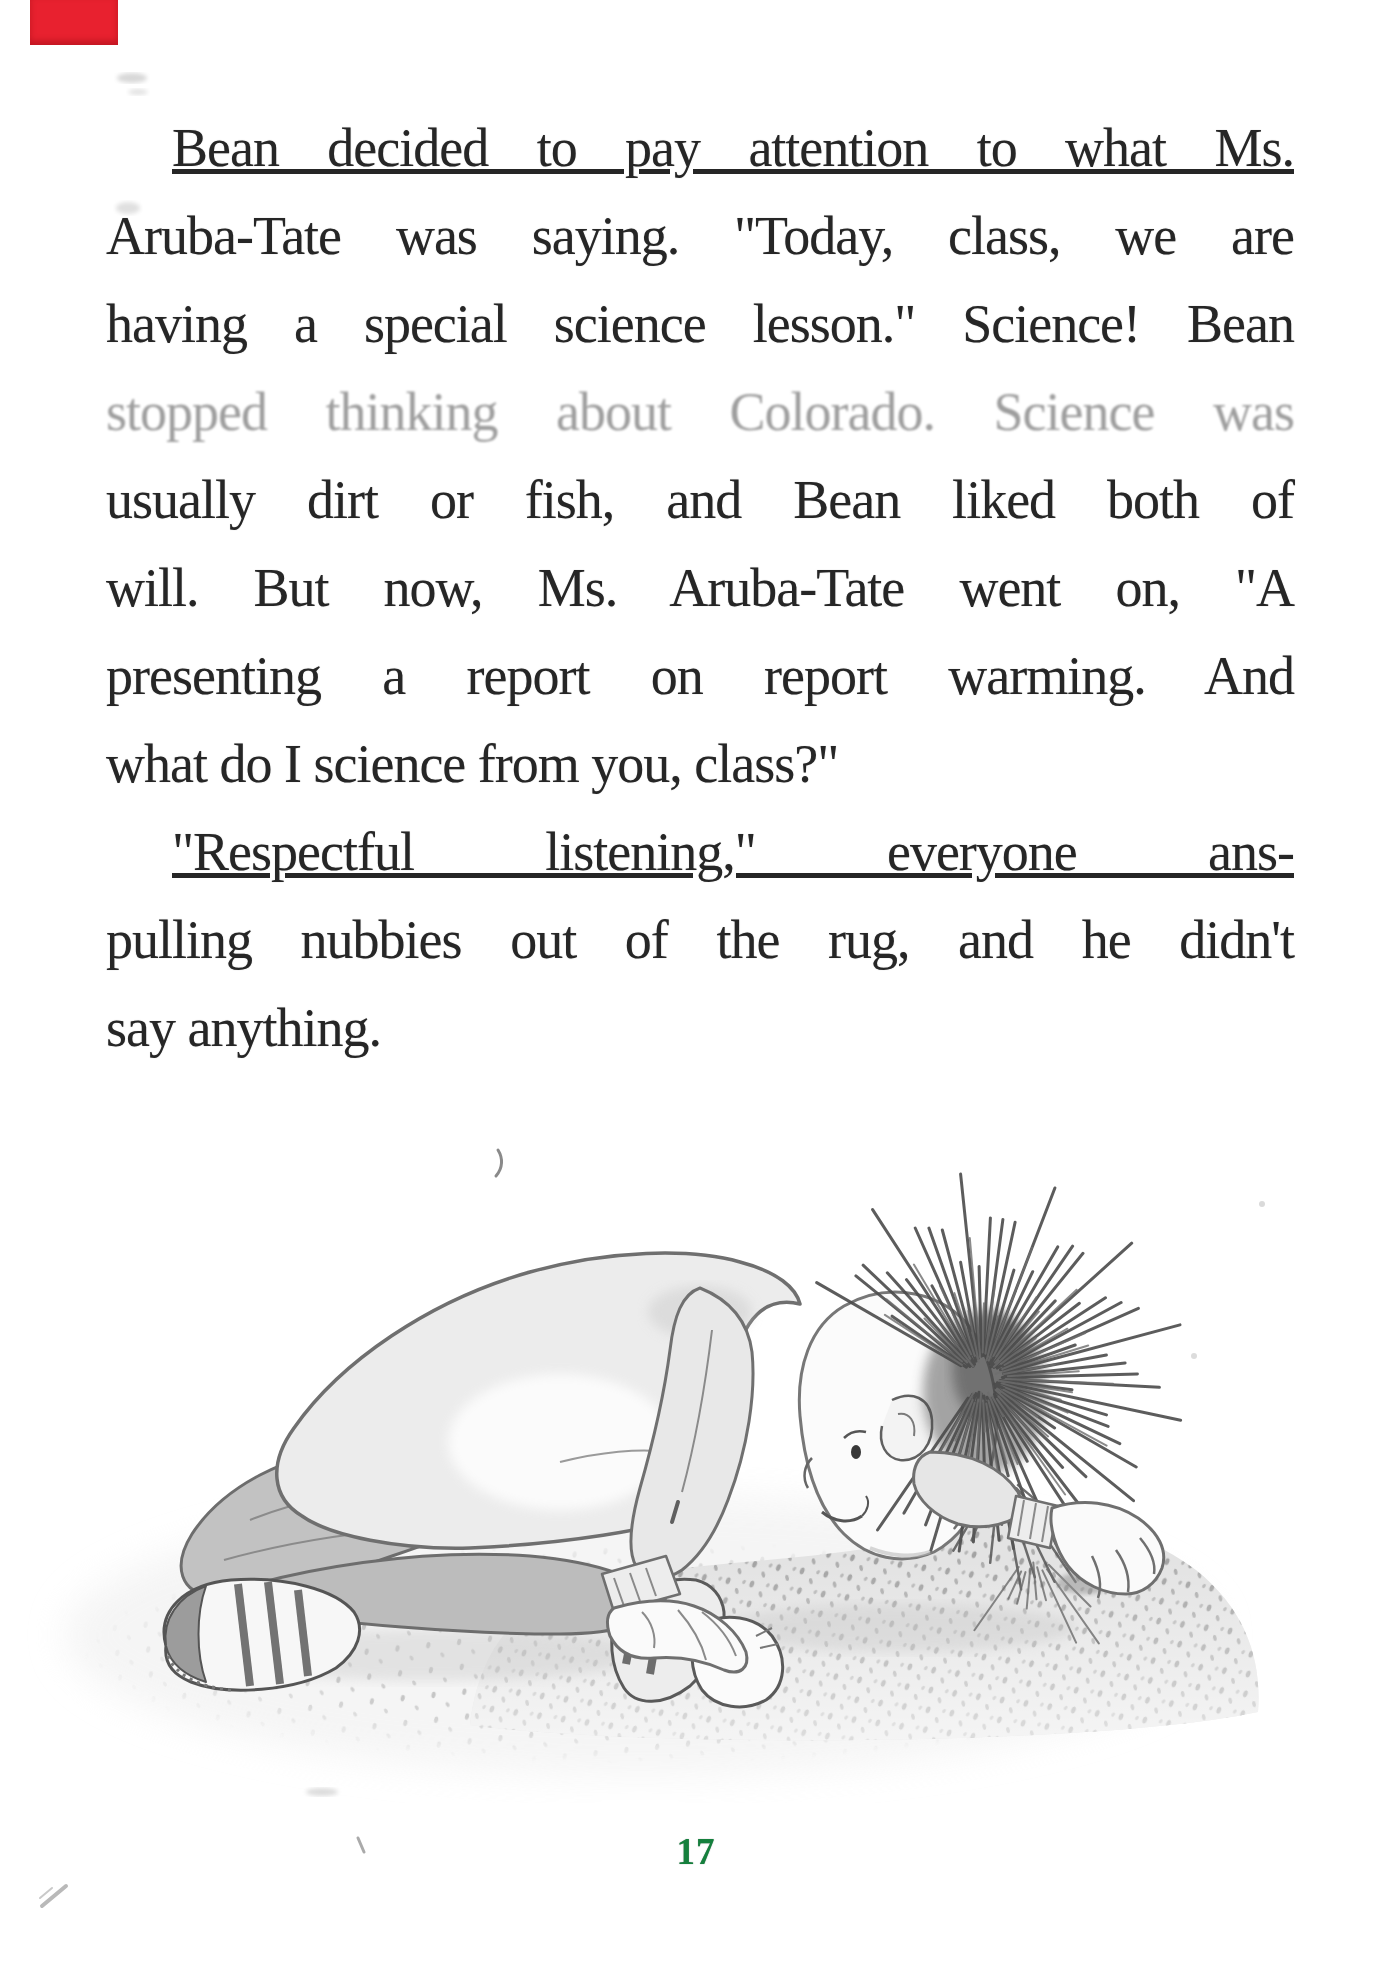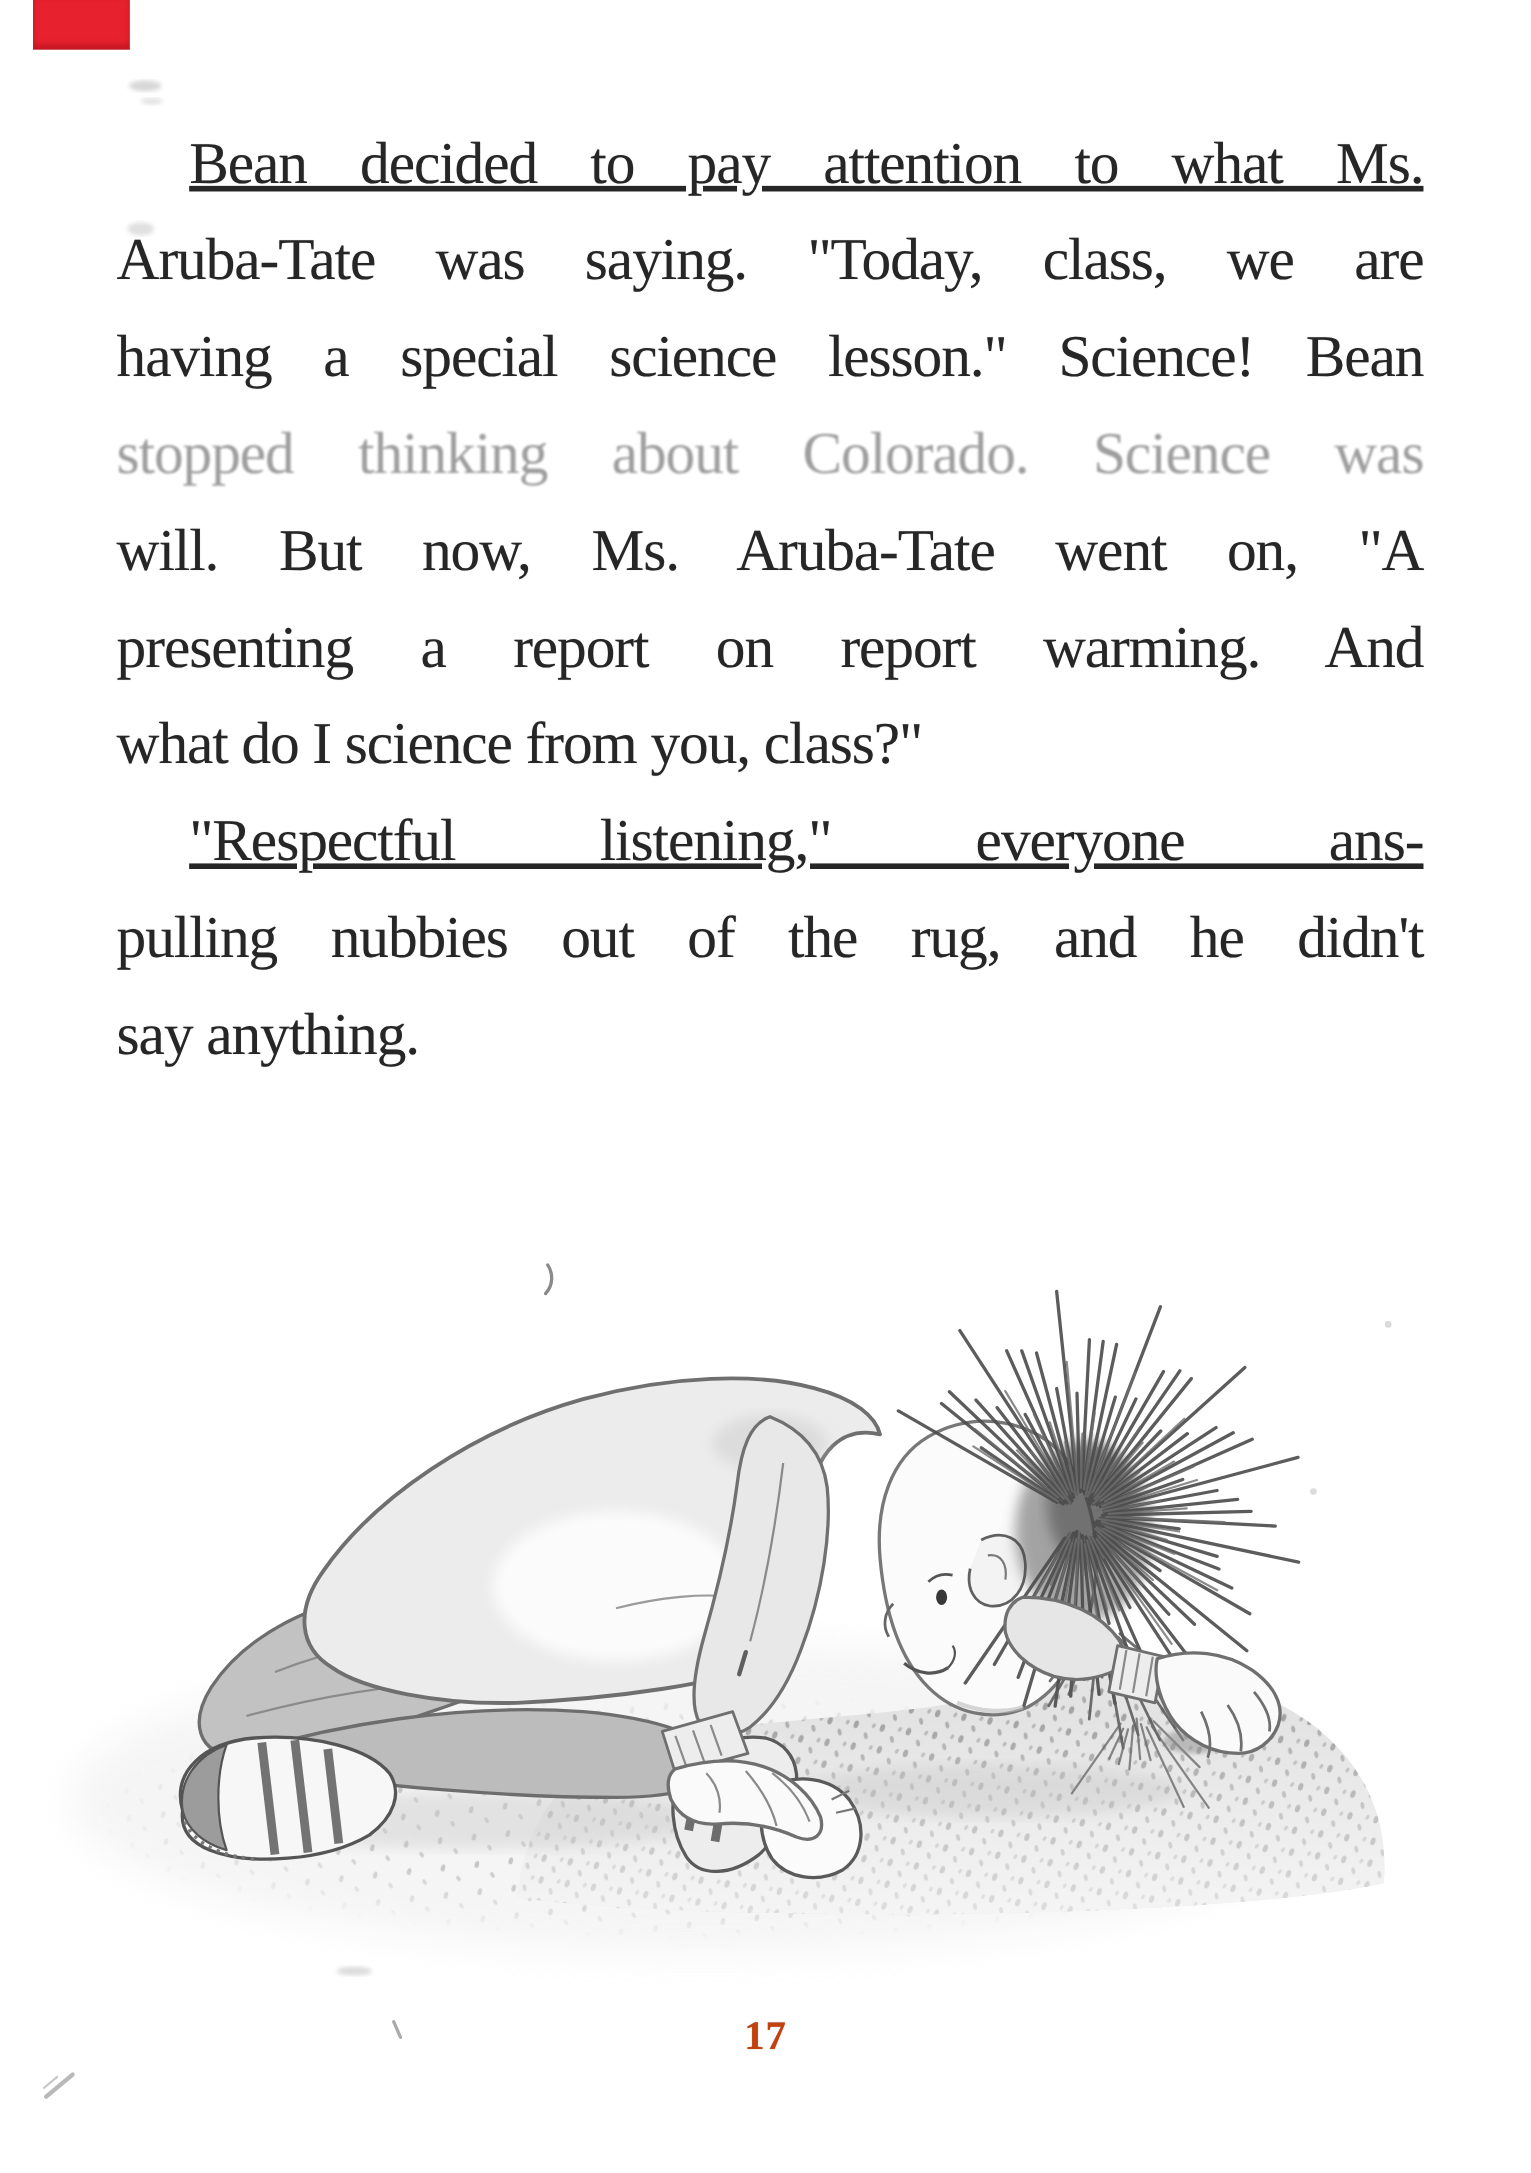--- a/index.html
+++ b/index.html
@@ -210,6 +210,7 @@
   <div class="line">Aruba-Tate was saying. "Today, class, we are</div>
   <div class="line">having a special science lesson." Science! Bean</div>
   <div class="line faded">stopped thinking about Colorado. Science was</div>
+  <div class="line">usually dirt or fish, and Bean liked both of</div>
   <div class="line">will. But now, Ms. Aruba-Tate went on, "A</div>
   <div class="line">presenting a report on report warming. And</div>
   <div class="line last">what do I science from you, class?"</div>

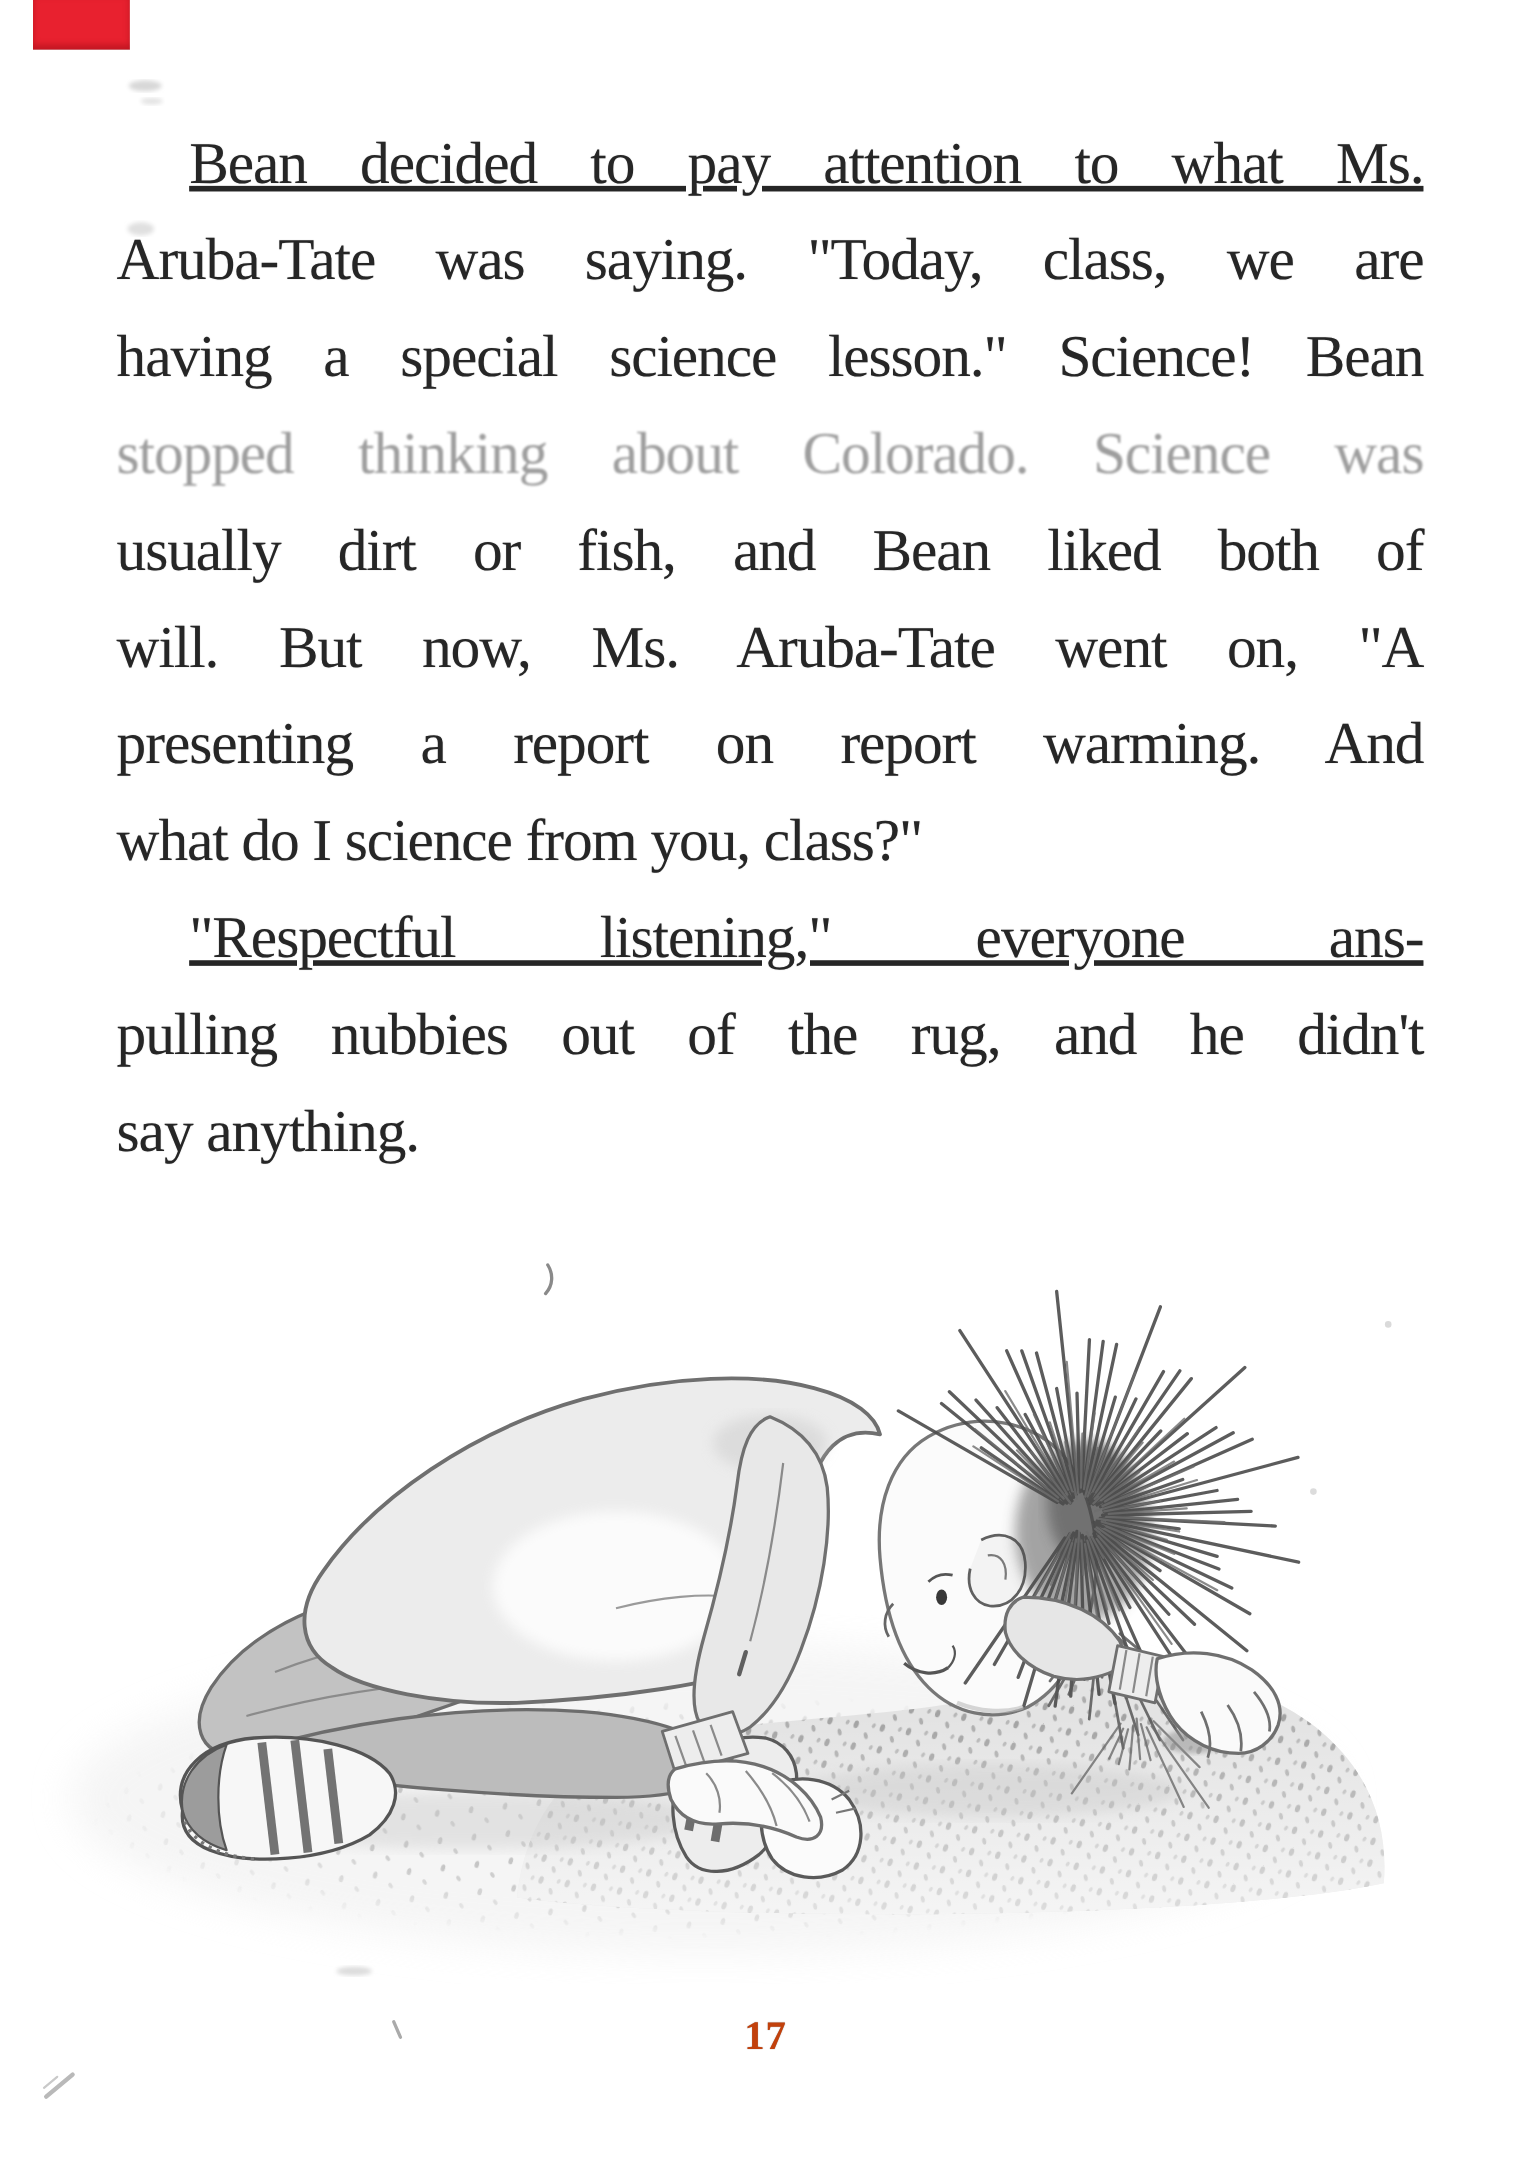--- a/index.html
+++ b/index.html
@@ -27,7 +27,7 @@
   .line.faded{color:#9e9e9e;filter:blur(1.1px);text-shadow:none;}
   .pageno{
     position:absolute;left:0;top:1830px;width:1392px;text-align:center;
-    font-size:37px;font-weight:700;color:#c2410c;letter-spacing:1px;
+    font-size:37px;font-weight:700;color:#15803d;letter-spacing:1px;
     text-shadow:0 0 1px rgba(40,40,40,.5);
   }
 </style>

